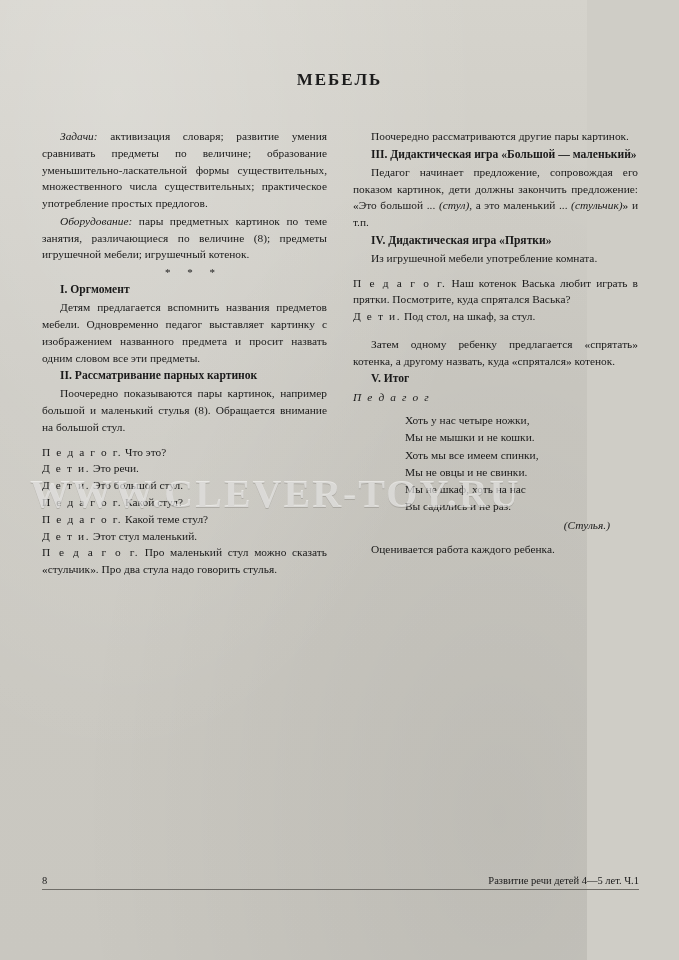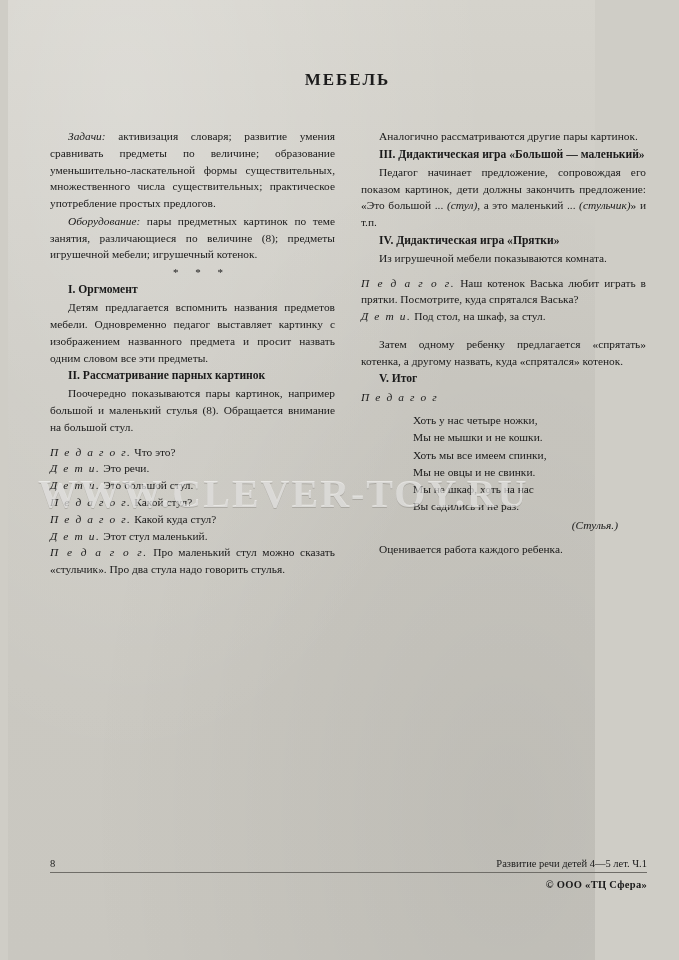--- a/index.html
+++ b/index.html
@@ -19,7 +19,6 @@
     width: 587px;
     height: 960px;
     background: linear-gradient(180deg,#d5d3cc 0%, #cbc9c2 40%, #c9c7c0 100%);
-    margin-left: 8px;
   }
   .page::before {
     

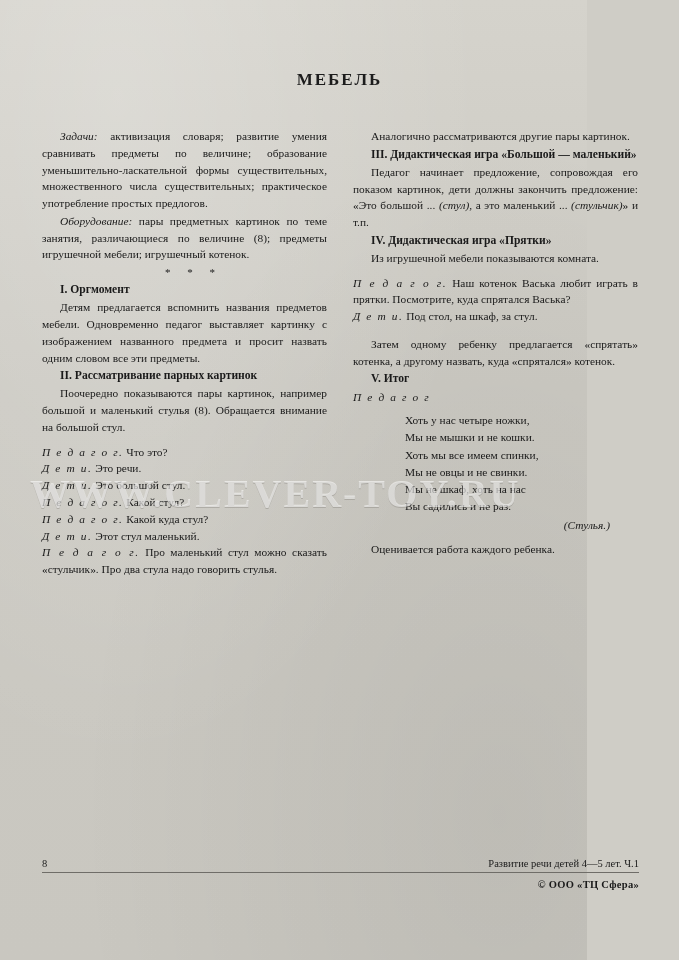--- a/index.html
+++ b/index.html
@@ -186,7 +186,7 @@
       </div>
 
       <div class="col">
-        <p>Аналогично рассматриваются другие пары картинок.</p>
+        <p>Поочередно рассматриваются другие пары картинок.</p>
 
         <p class="heading">III. Дидактическая игра «Большой — маленький»</p>
         <p><span>Педагог начинает предложение, сопровождая его показом картинок, дети должны закончить предложение: «Это большой ... </span><span class="ital">(стул)</span><span>, а это маленький ... </span><span class="ital">(стульчик)</span><span>» и т.п.</span></p>

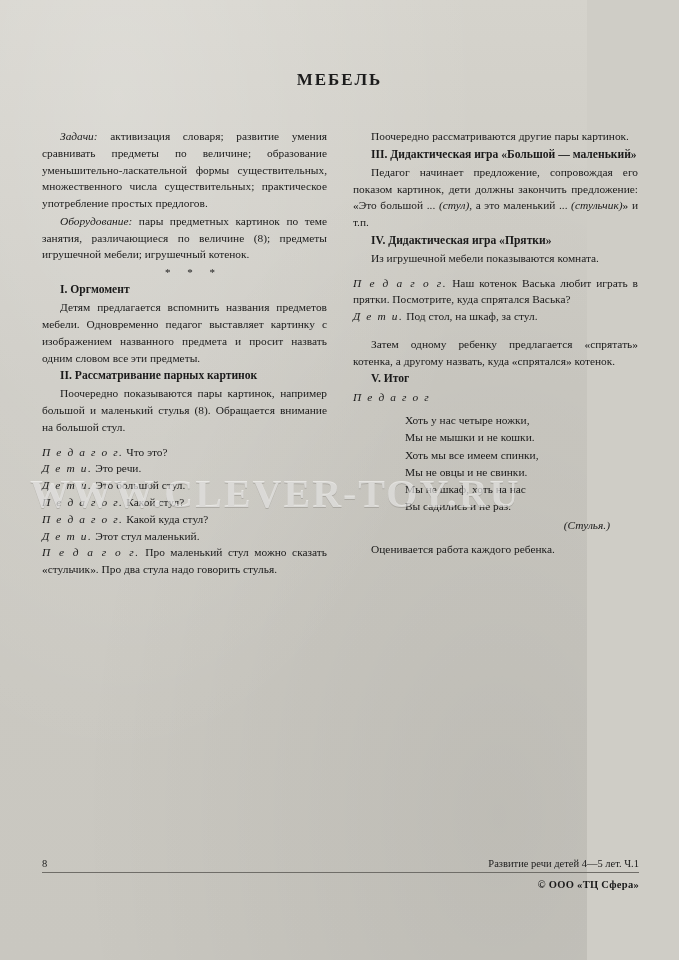--- a/index.html
+++ b/index.html
@@ -192,7 +192,7 @@
         <p><span>Педагог начинает предложение, сопровождая его показом картинок, дети должны закончить предложение: «Это большой ... </span><span class="ital">(стул)</span><span>, а это маленький ... </span><span class="ital">(стульчик)</span><span>» и т.п.</span></p>
 
         <p class="heading">IV. Дидактическая игра «Прятки»</p>
-        <p>Из игрушечной мебели показываются комната.</p>
+        <p>Из игрушечной мебели употребление комната.</p>
 
         <div class="gap-small"></div>
 

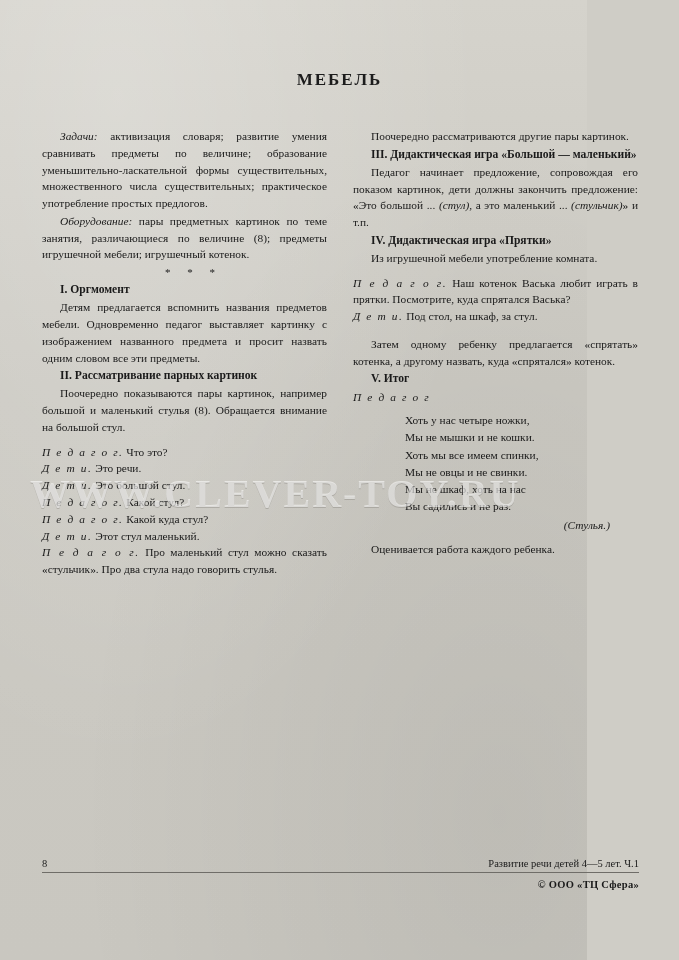--- a/index.html
+++ b/index.html
@@ -104,7 +104,6 @@
   }
   .pedagog-label {
     letter-spacing: 1.6px;
-    font-style: italic;
   }
   .footer {
     position: absolute;

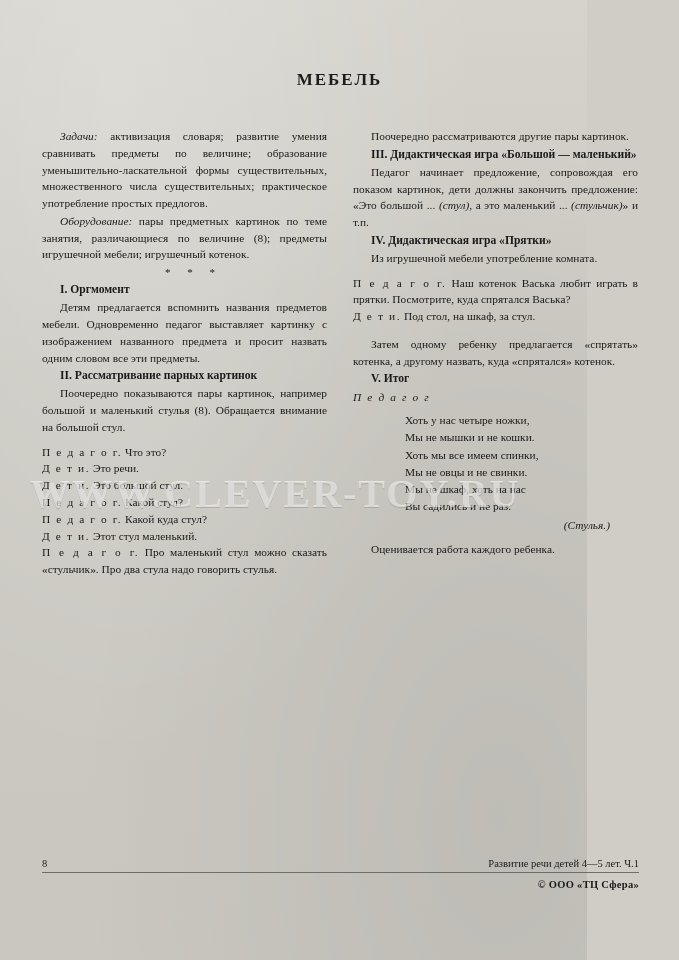--- a/index.html
+++ b/index.html
@@ -178,7 +178,7 @@
           <p><span class="pedagog-label">Д е т и.</span><span> Это речи.</span></p>
           <p><span class="pedagog-label">Д е т и.</span><span> Это большой стул.</span></p>
           <p><span class="pedagog-label">П е д а г о г.</span><span> Какой стул?</span></p>
-          <p><span class="pedagog-label">П е д а г о г.</span><span> Какой куда стул?</span></p>
+          <p><span class="pedagog-label">П е д а г о г.</span><span> Какой теме стул?</span></p>
           <p><span class="pedagog-label">Д е т и.</span><span> Этот стул маленький.</span></p>
           <p><span class="pedagog-label">П е д а г о г.</span><span> Про маленький стул можно сказать «стульчик». Про два стула надо говорить стулья.</span></p>
         </div>

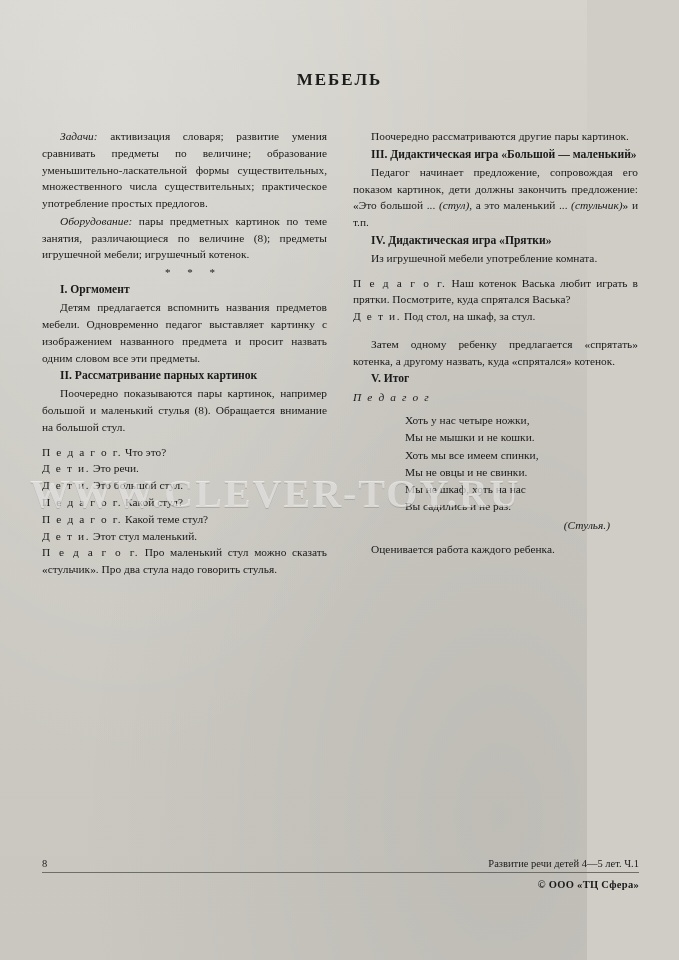--- a/index.html
+++ b/index.html
@@ -229,7 +229,6 @@
         <span>Развитие речи детей 4—5 лет. Ч.1</span>
       </div>
       <div class="rule"></div>
-      <div class="copyright">© ООО «ТЦ Сфера»</div>
     </div>
 
   </div>

